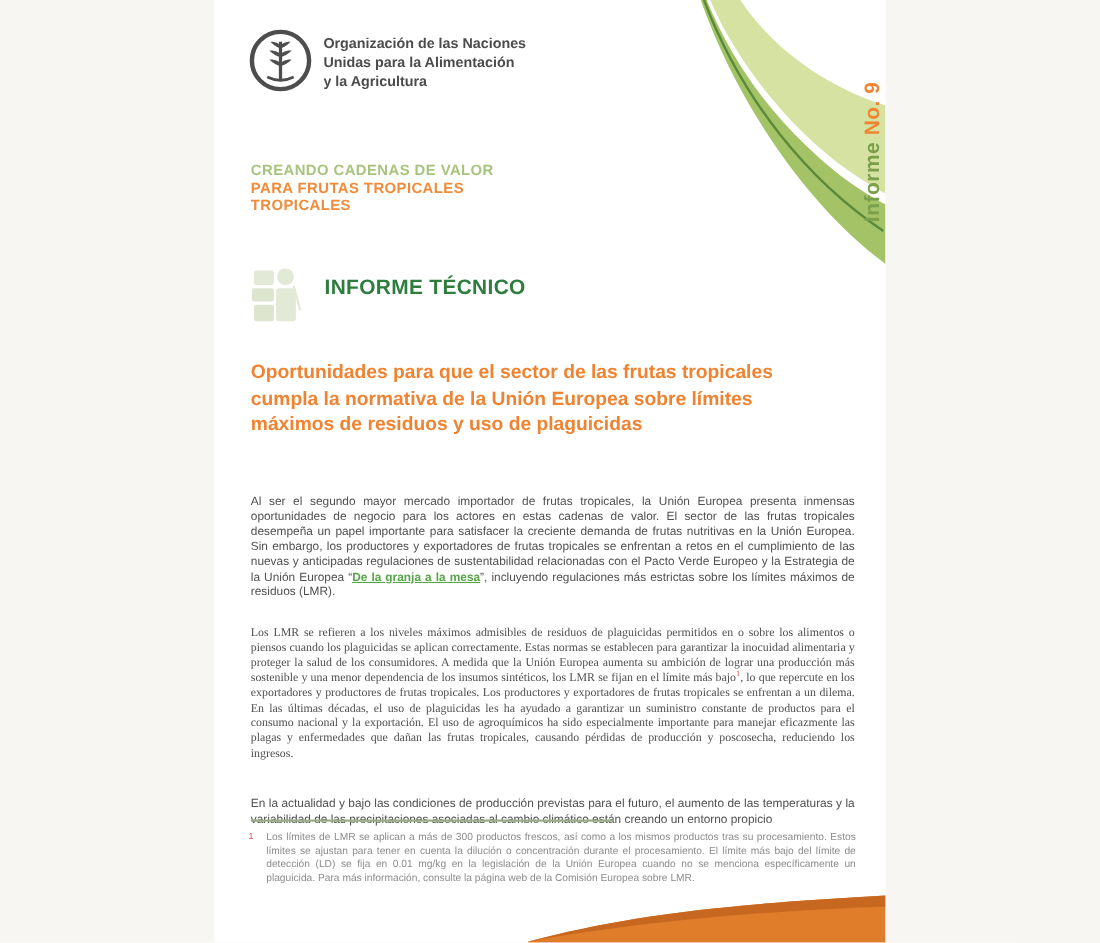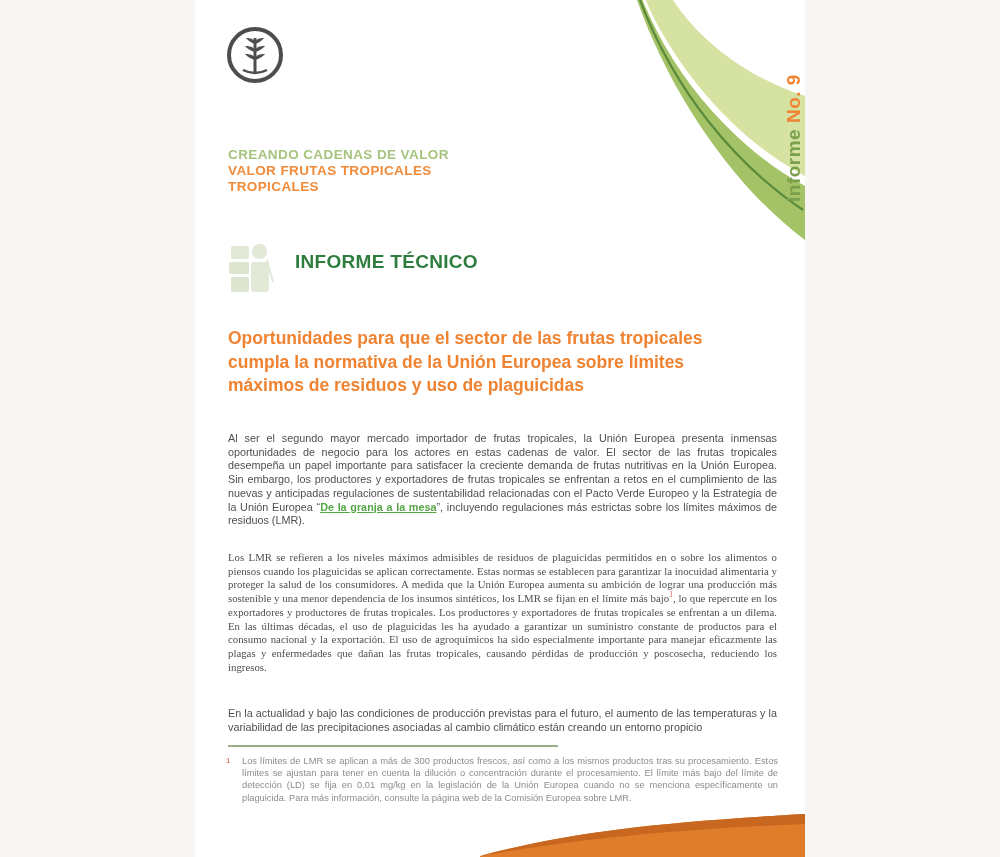--- a/index.html
+++ b/index.html
@@ -93,6 +93,11 @@
       <path d="M17 44 Q 29 50 41 44" stroke="#4d4d4d" stroke-width="2.5" fill="none"></path>
     </svg>
 
+    <div class="orgname">
+      <div>Organización de las Naciones</div>
+      <div>Unidas para la Alimentación</div>
+      <div>y la Agricultura</div>
+    </div>
 
     <div class="kicker">
       <div class="kg">CREANDO CADENAS DE VALOR</div>

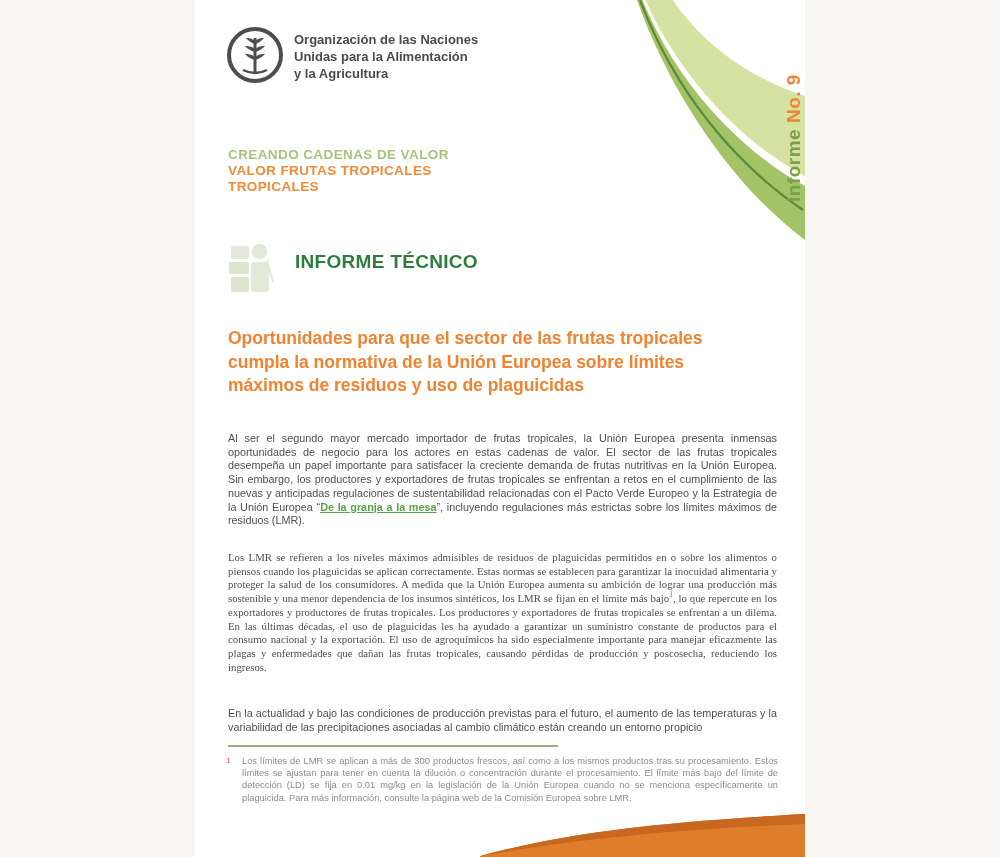--- a/index.html
+++ b/index.html
@@ -101,7 +101,7 @@
 
     <div class="kicker">
       <div class="kg">CREANDO CADENAS DE VALOR</div>
-      <div class="ko">VALOR FRUTAS TROPICALES</div>
+      <div class="ko">PARA FRUTAS TROPICALES</div>
       <div class="ko">TROPICALES</div>
     </div>
 

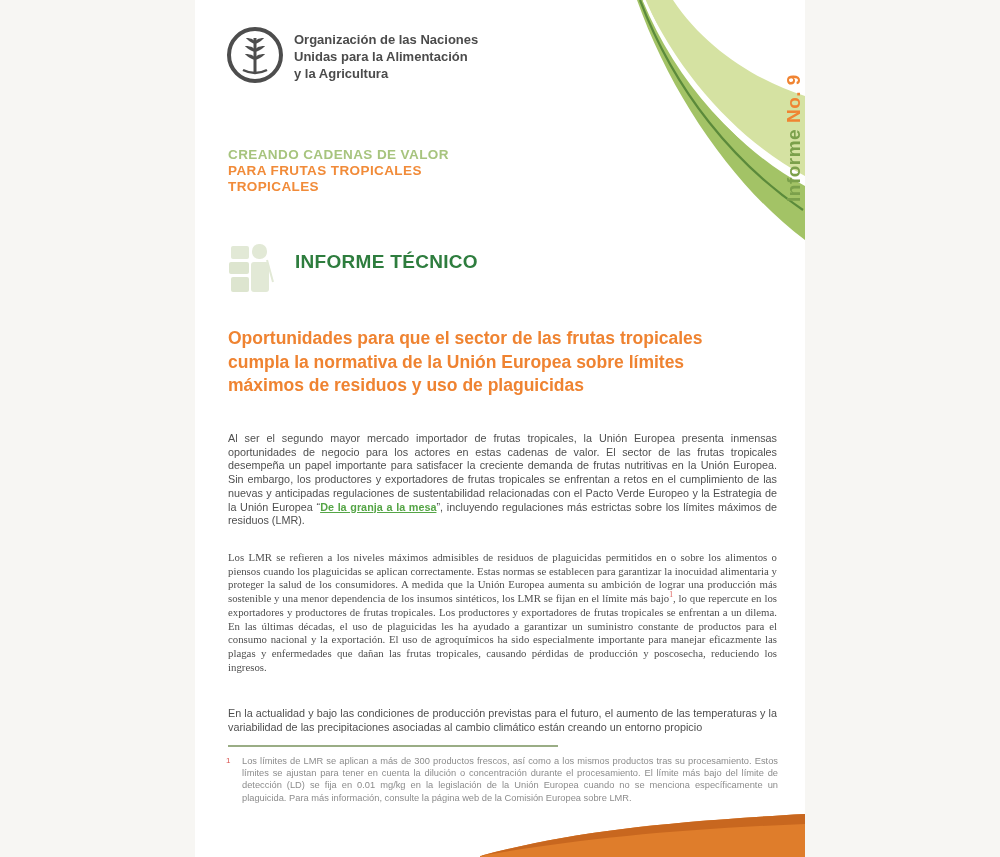--- a/index.html
+++ b/index.html
@@ -48,7 +48,7 @@
   
   .body-par{
     position:absolute;left:33px;width:549px;
-    font-size:10.8px;color:#4f4f4f;line-height:13.7px;text-align:justify;
+    font-size:10.8px;color:#4f4f4f;line-height:13.7px;text-align:justify;margin-top:18px;
   }
   .p1{top:432px;}
   .p2{top:551px;font-family:Liberation Serif, serif;}

